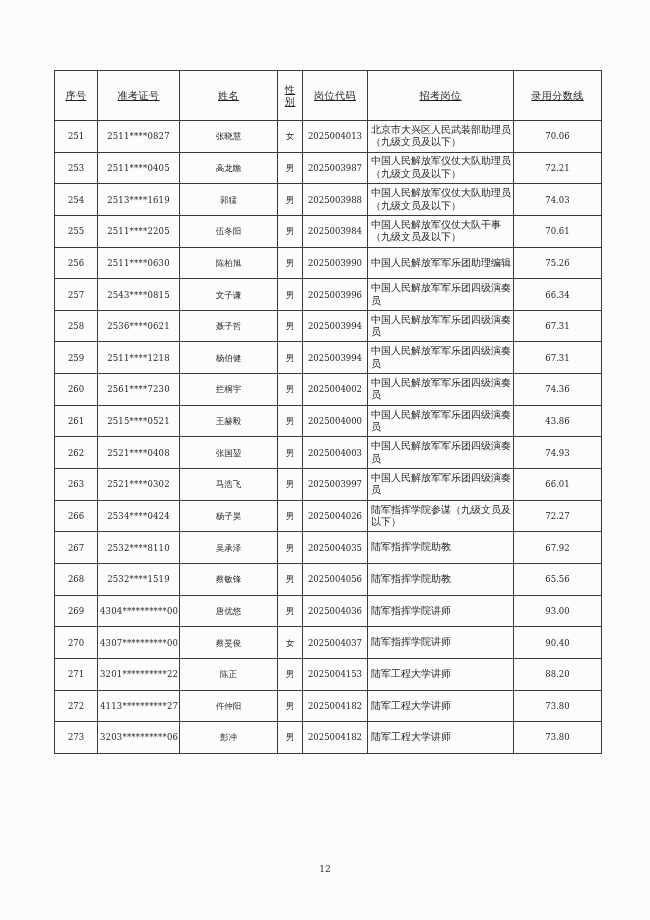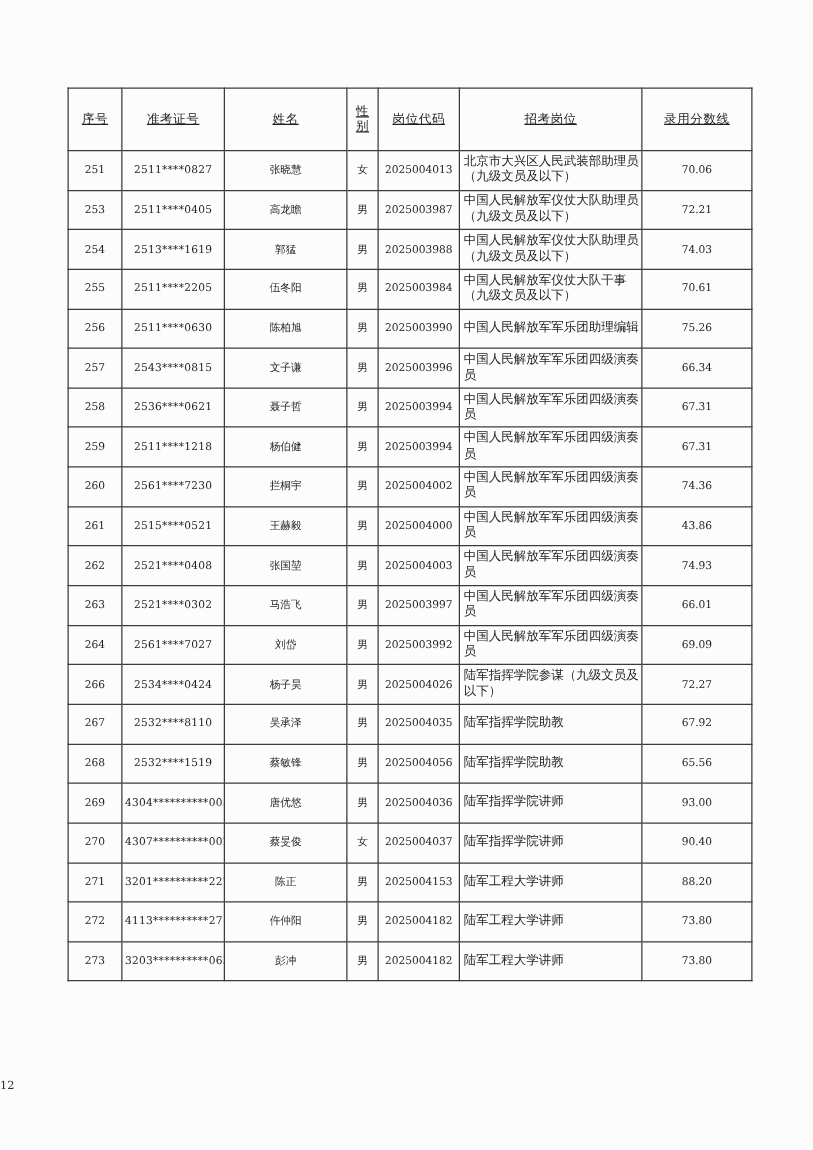--- a/index.html
+++ b/index.html
@@ -187,15 +187,6 @@
           <td class="c6">66.01</td>
         </tr>
         <tr>
-          <td class="c0">264</td>
-          <td class="c1">2561****7027</td>
-          <td class="c2">刘岱</td>
-          <td class="c3">男</td>
-          <td class="c4">2025003992</td>
-          <td class="c5">中国人民解放军军乐团四级演奏员</td>
-          <td class="c6">69.09</td>
-        </tr>
-        <tr>
           <td class="c0">266</td>
           <td class="c1">2534****0424</td>
           <td class="c2">杨子昊</td>

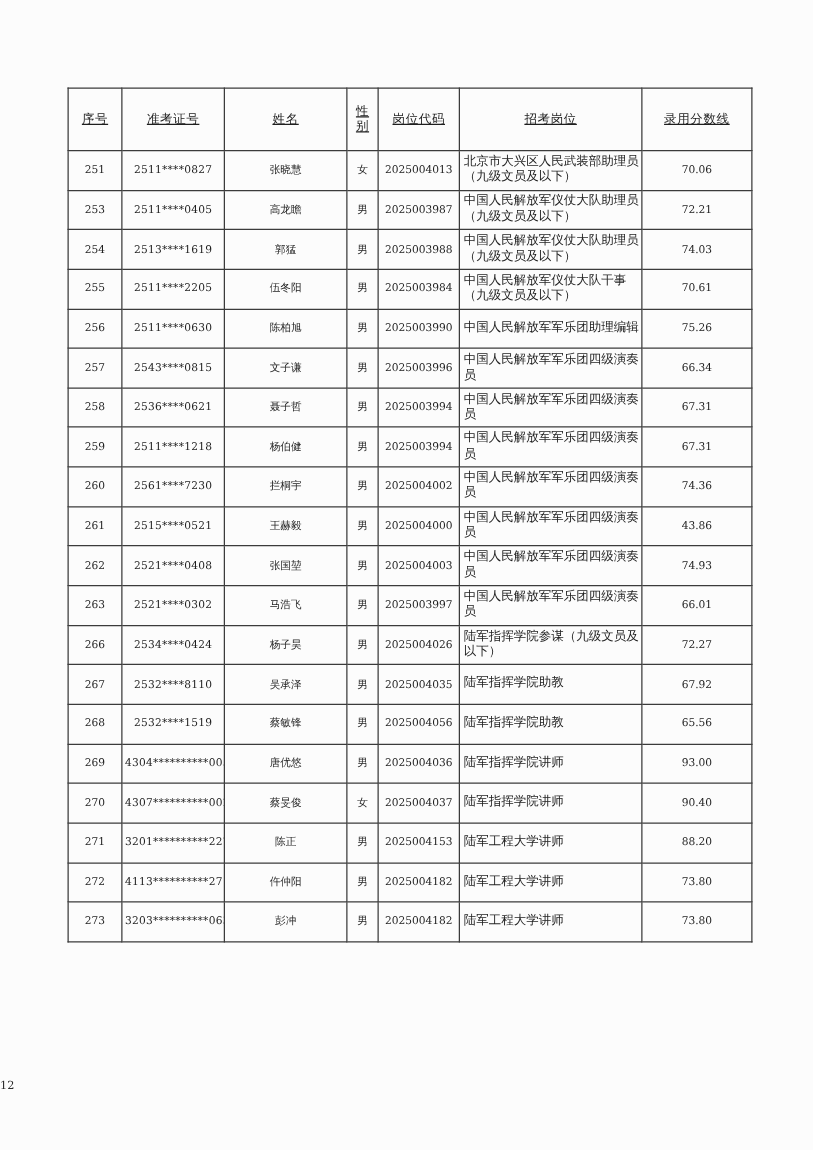--- a/index.html
+++ b/index.html
@@ -47,6 +47,7 @@
     position: absolute;
     left: 0; right: 0;
     top: 864px;
+    text-align: center;
     font-size: 9px;
     color: #2a2a2a;
   }

